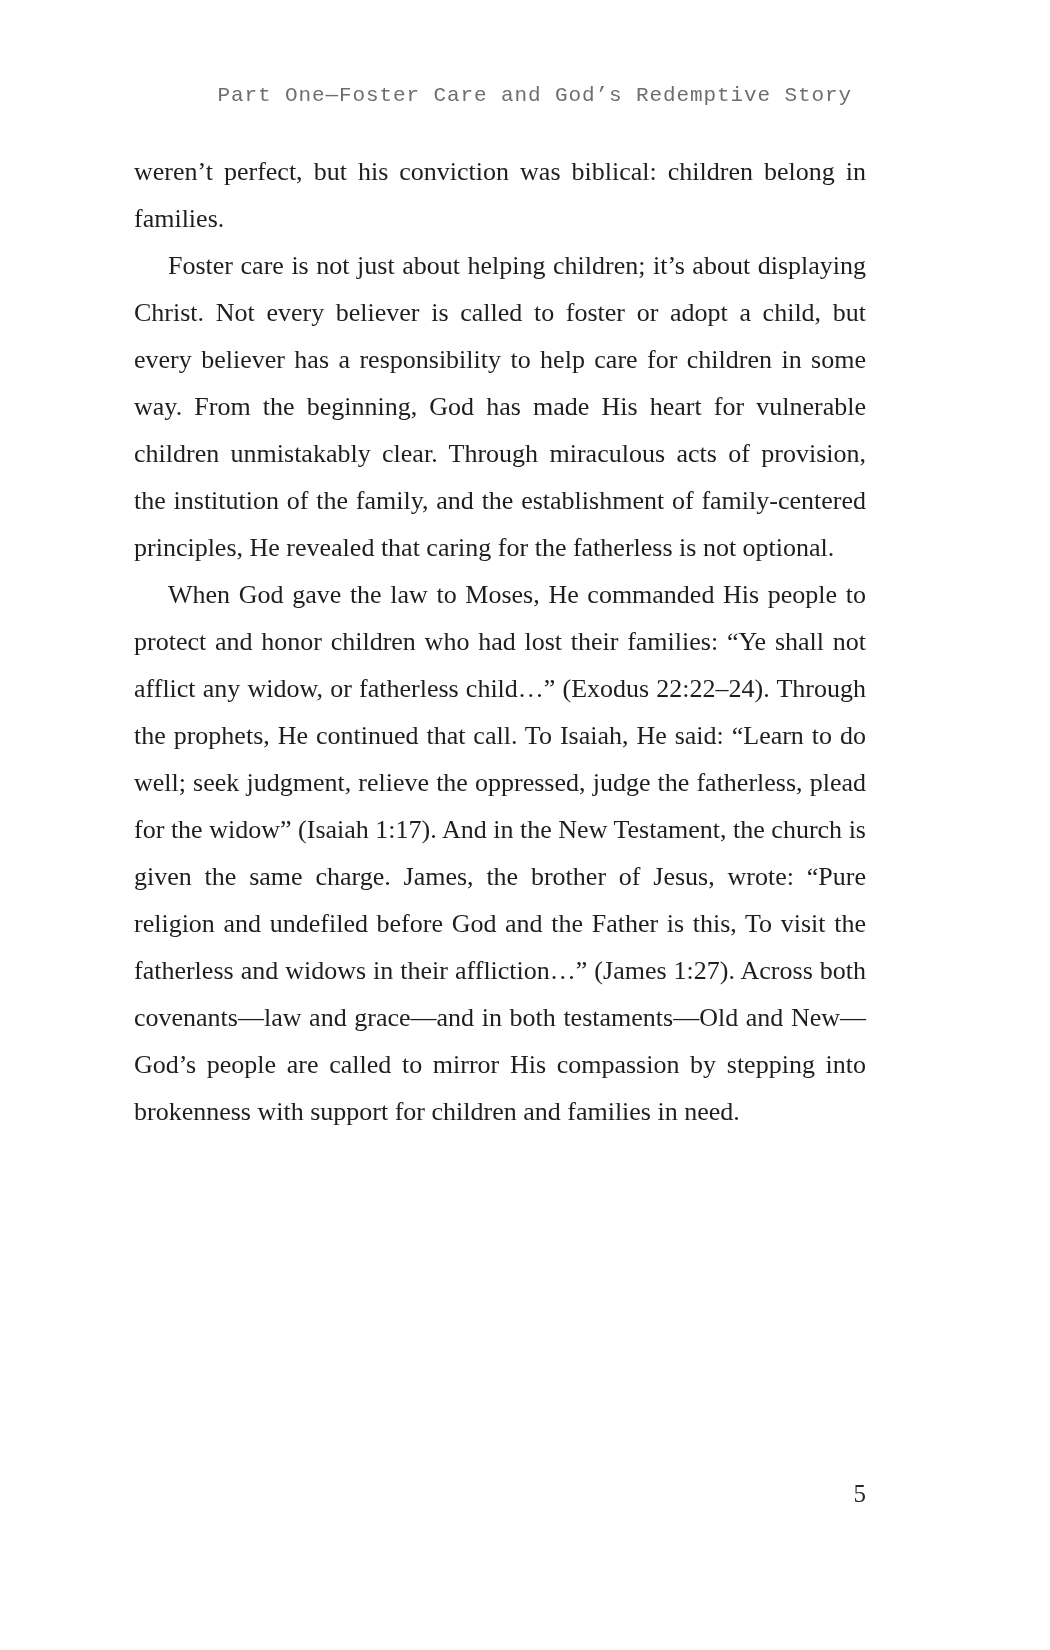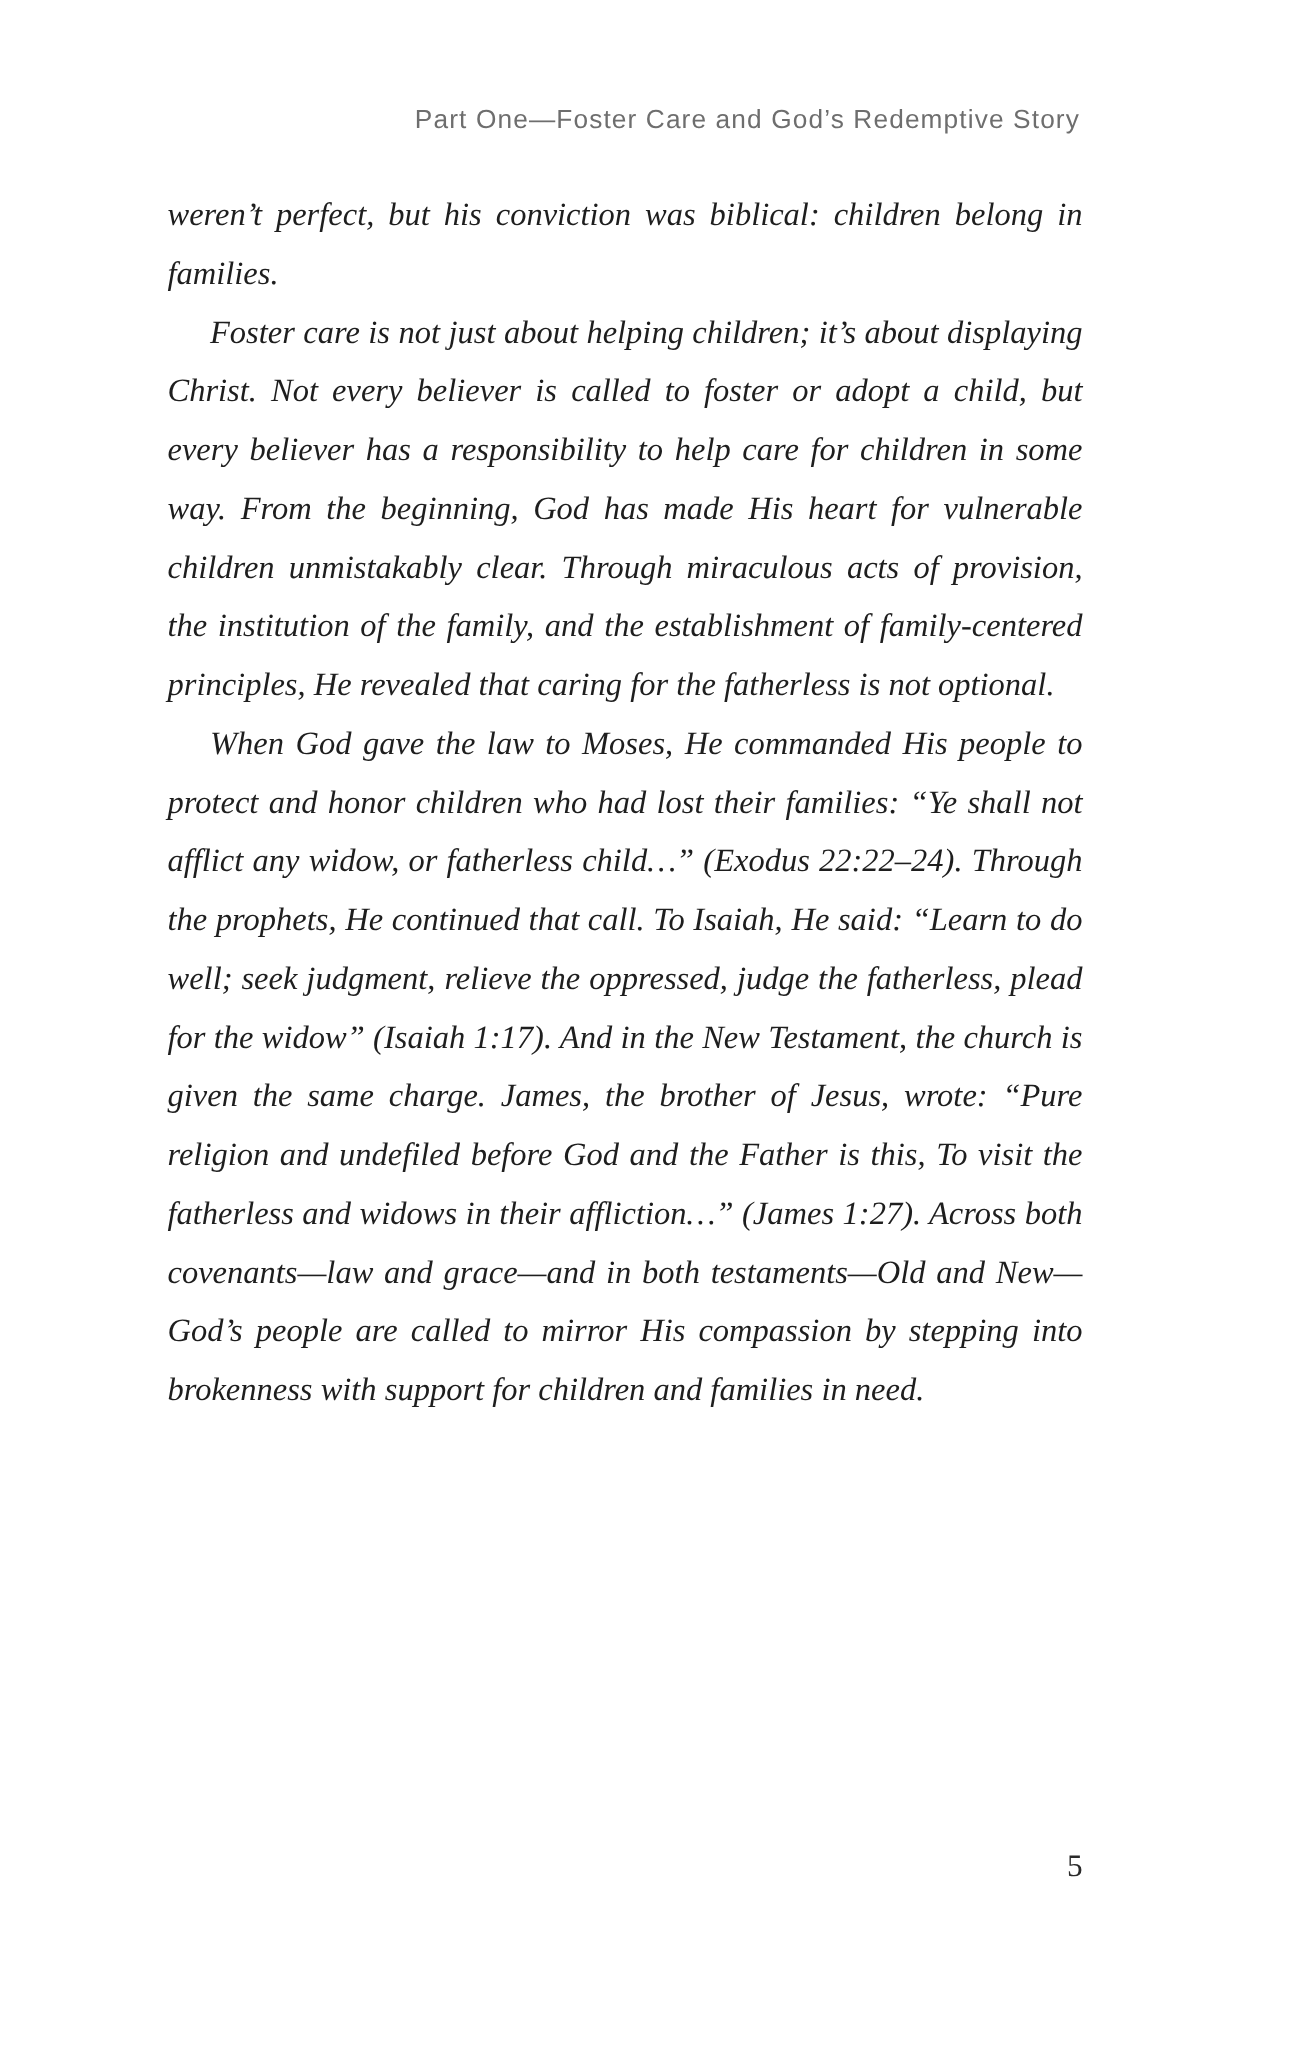--- a/index.html
+++ b/index.html
@@ -19,10 +19,10 @@
   .running-header {
     position: absolute;
     top: 84px;
-    left: 132px;
+    left: 120px;
     width: 732px;
     text-align: right;
-    font-family: Liberation Sans, sans-serif;
+    font-family: Liberation Mono, monospace;
     font-size: 21px;
     letter-spacing: 0.9px;
     color: #6e6e6e;

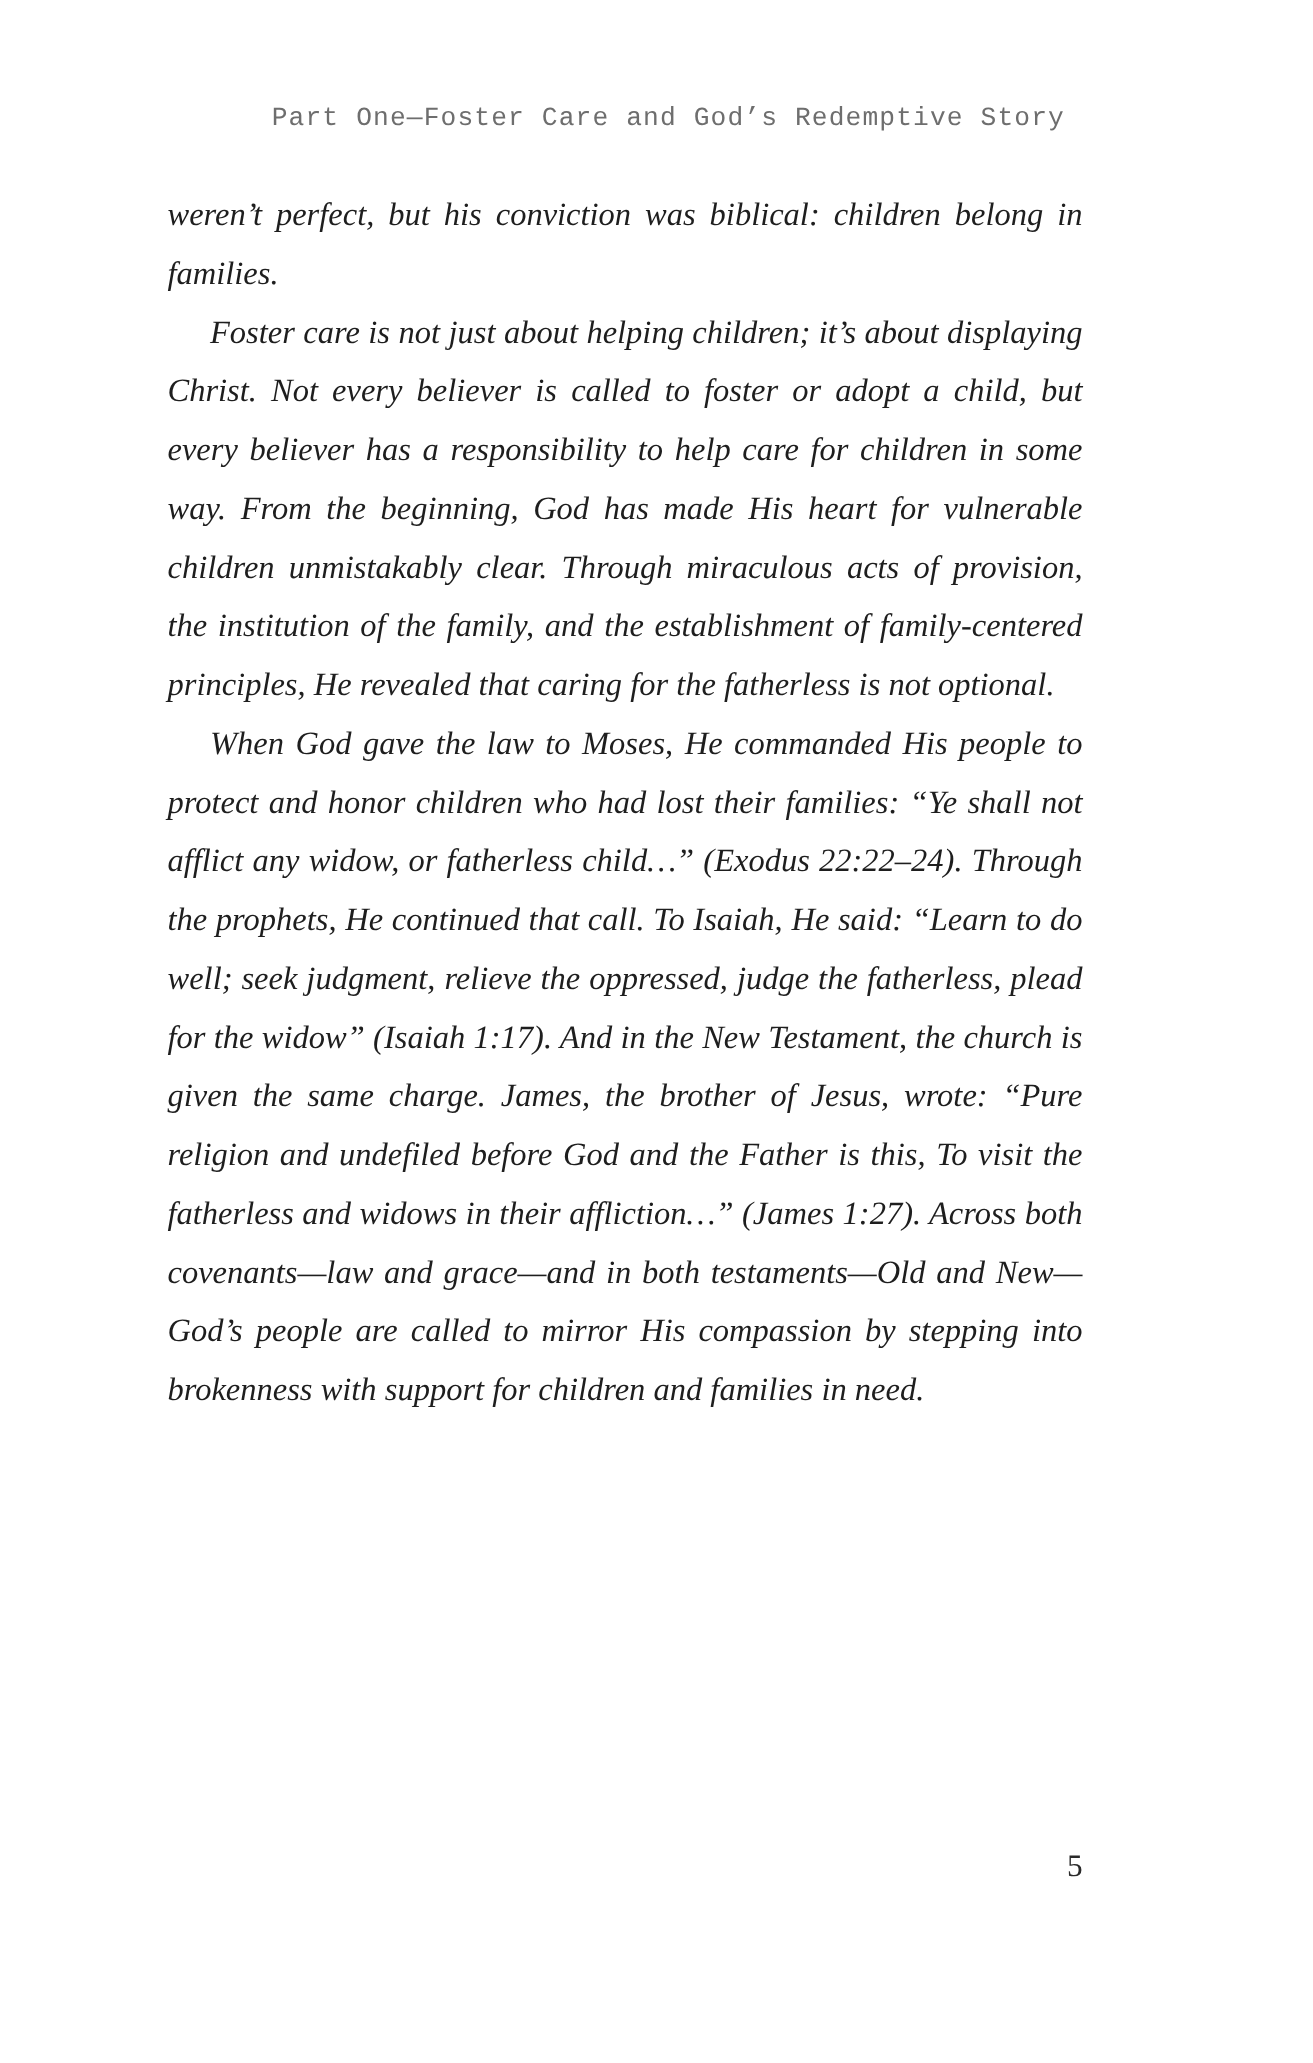--- a/index.html
+++ b/index.html
@@ -41,7 +41,6 @@
   .body-text p {
     margin: 0;
     padding: 0;
-    font-style: italic;
   }
   .body-text p.indented {
     text-indent: 34px;

